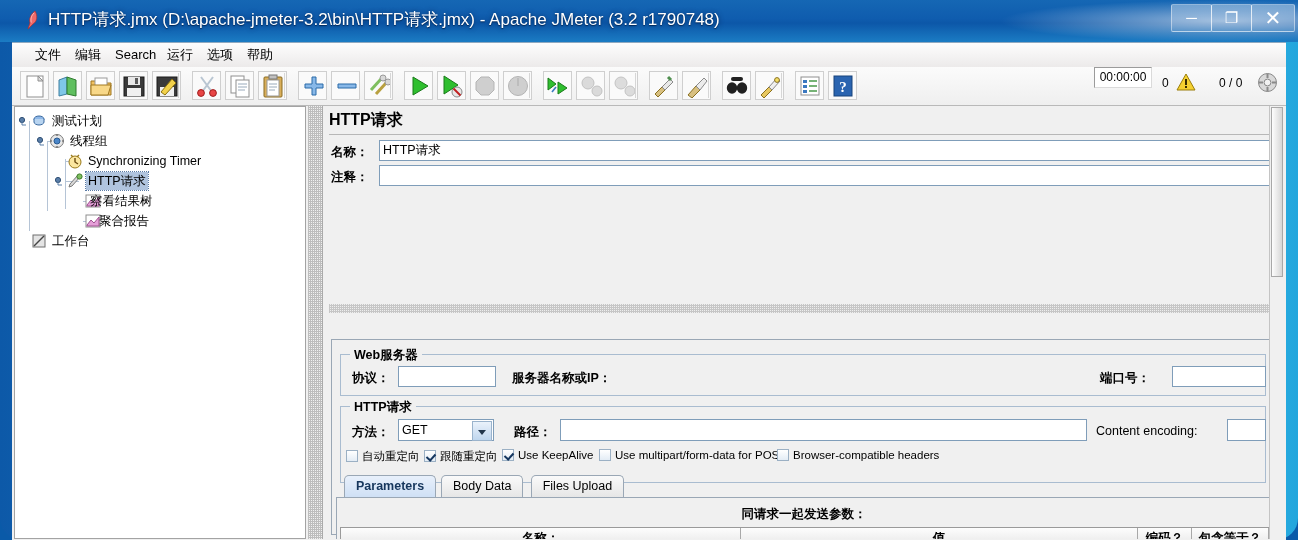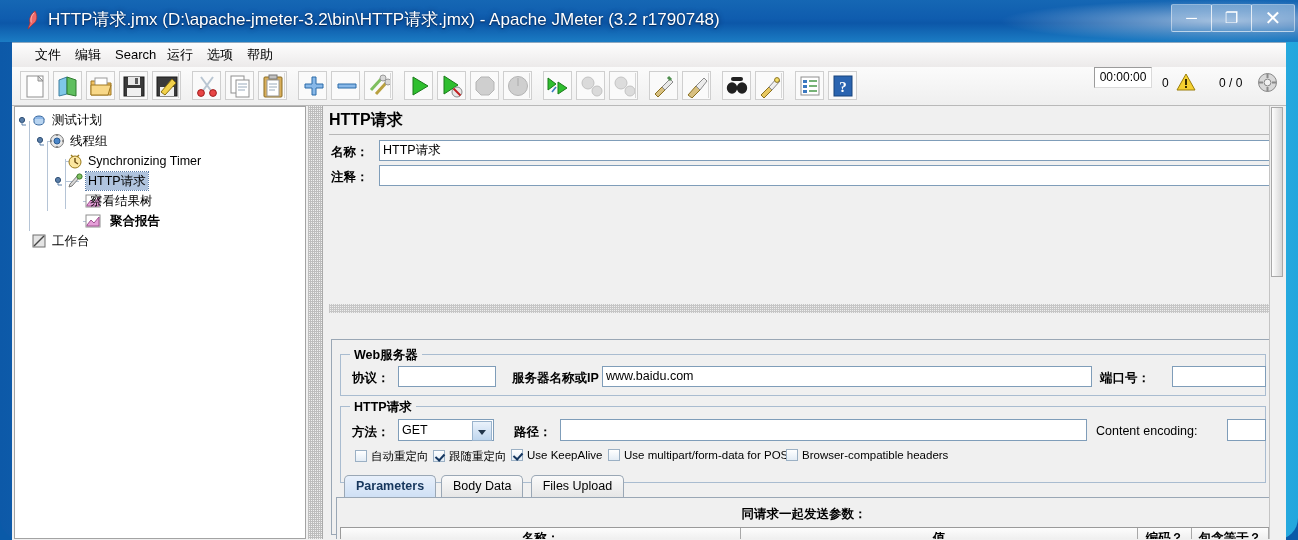--- a/index.html
+++ b/index.html
@@ -416,7 +416,7 @@
             <ellipse cx="8" cy="6" rx="5" ry="3" fill="#8fb8e8" stroke="#39699f"></ellipse>
             <path d="M3 6 v3 a5 3 0 0 0 10 0 v-3" fill="#b8d4f0" stroke="#39699f"></path>
           </svg>
-          <span class="tlabel" style="position: absolute; left: 23px; top: 0px; font-family: Liberation Mono, monospace;">测试计划</span>
+          <span class="tlabel" style="position: absolute; left: 23px; top: 0px;">测试计划</span>
         </div>
         <div class="tline" style="left: 32px; top: 34px; width: 14px; height: 1px;"></div>
         <div class="tnode" style="left: 30px; top: 25px;">

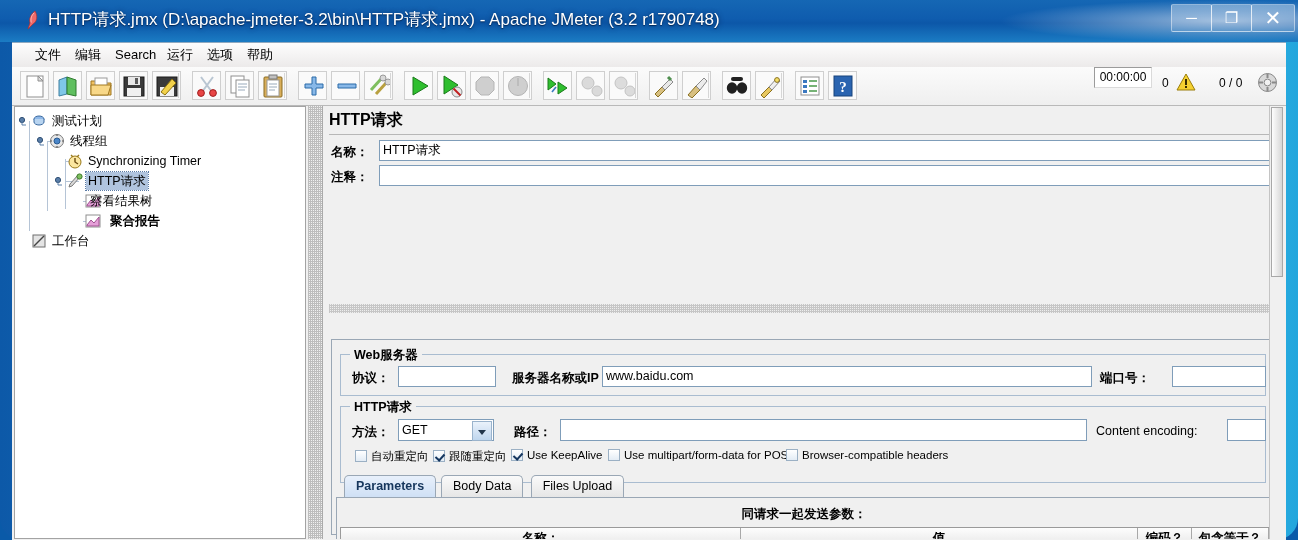--- a/index.html
+++ b/index.html
@@ -466,7 +466,7 @@
             <rect x="1" y="2" width="14" height="12" fill="#ffffff" stroke="#8f8f8f"></rect>
             <path d="M2 12 L6 7 L9 10 L14 4 L14 13 L2 13 Z" fill="#e59fd8" stroke="#a05090"></path>
           </svg>
-          <span class="tlabel" style="position: absolute; left: 27px; top: 0px; font-weight: bold;">聚合报告</span>
+          <span class="tlabel" style="position: absolute; left: 16px; top: 0px;">聚合报告</span>
         </div>
         <div class="tnode" style="left: 12px; top: 125px;">
           <svg width="16" height="16" viewBox="0 0 16 16" style="position:absolute;left:4px;top:1px;">

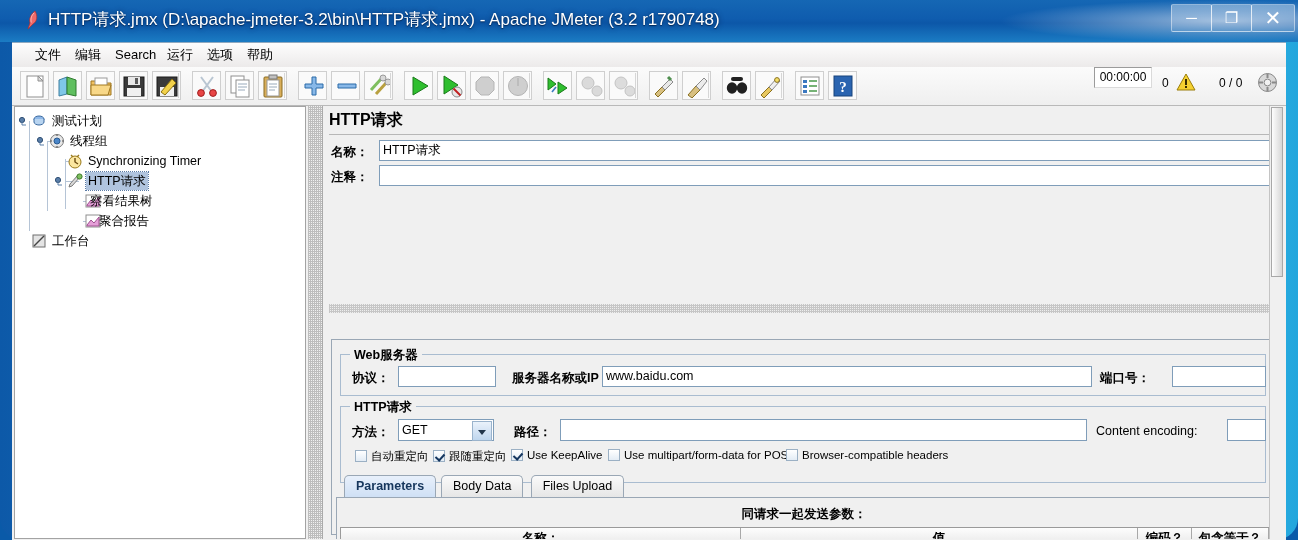--- a/index.html
+++ b/index.html
@@ -508,7 +508,6 @@
         <div class="field-label" style="left:20px;top:30px;">协议：</div>
         <div class="tfield" style="left:66px;top:26px;width:98px;height:21px;"></div>
         <div class="field-label" style="left:180px;top:30px;">服务器名称或IP：</div>
-        <div class="tfield" style="left:270px;top:26px;width:490px;height:21px;">www.baidu.com</div>
         <div class="field-label" style="left:768px;top:30px;">端口号：</div>
         <div class="tfield" style="left:840px;top:26px;width:94px;height:21px;"></div>
 

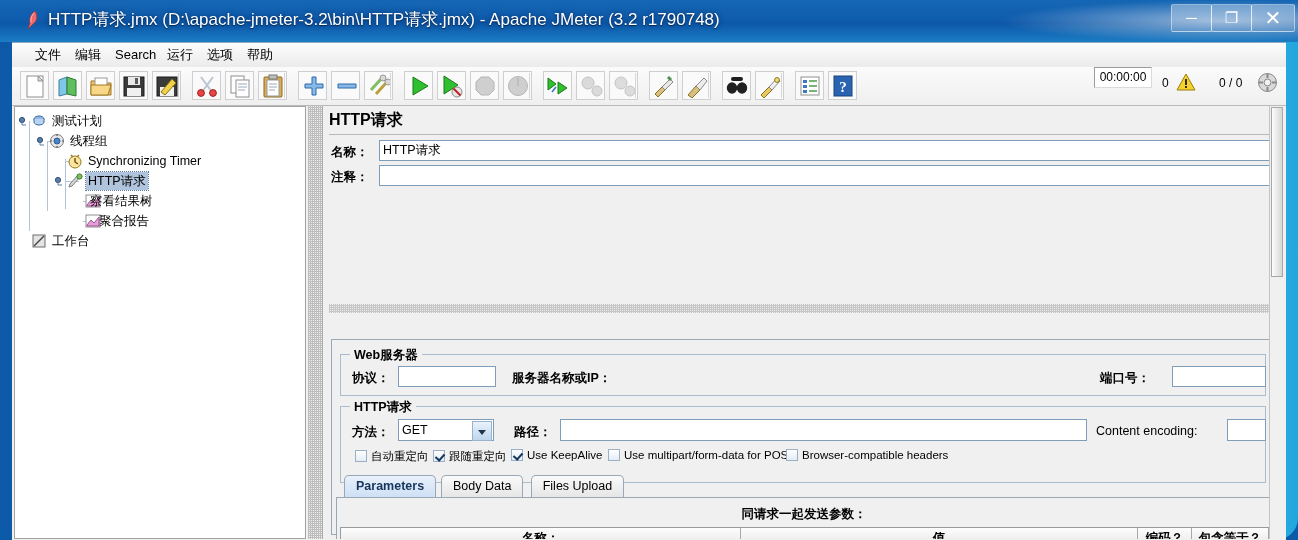--- a/index.html
+++ b/index.html
@@ -524,7 +524,7 @@
         <div class="field-label" style="left:764px;top:84px;font-weight:normal;">Content encoding:</div>
         <div class="tfield" style="left:895px;top:79px;width:39px;height:22px;"></div>
 
-        <div id="checkbox-row" style="position:absolute;left:13px;top:109px;width:944px;height:18px;">
+        <div id="checkbox-row" style="position:absolute;left:4px;top:109px;width:944px;height:18px;">
             <div class="cbx" style="left: 10px;"><span class="box"></span><span>自动重定向</span></div>
             <div class="cbx" style="left: 88px;"><span class="box checked"></span><span>跟随重定向</span></div>
             <div class="cbx" style="left: 166px;"><span class="box checked"></span><span>Use KeepAlive</span></div>

